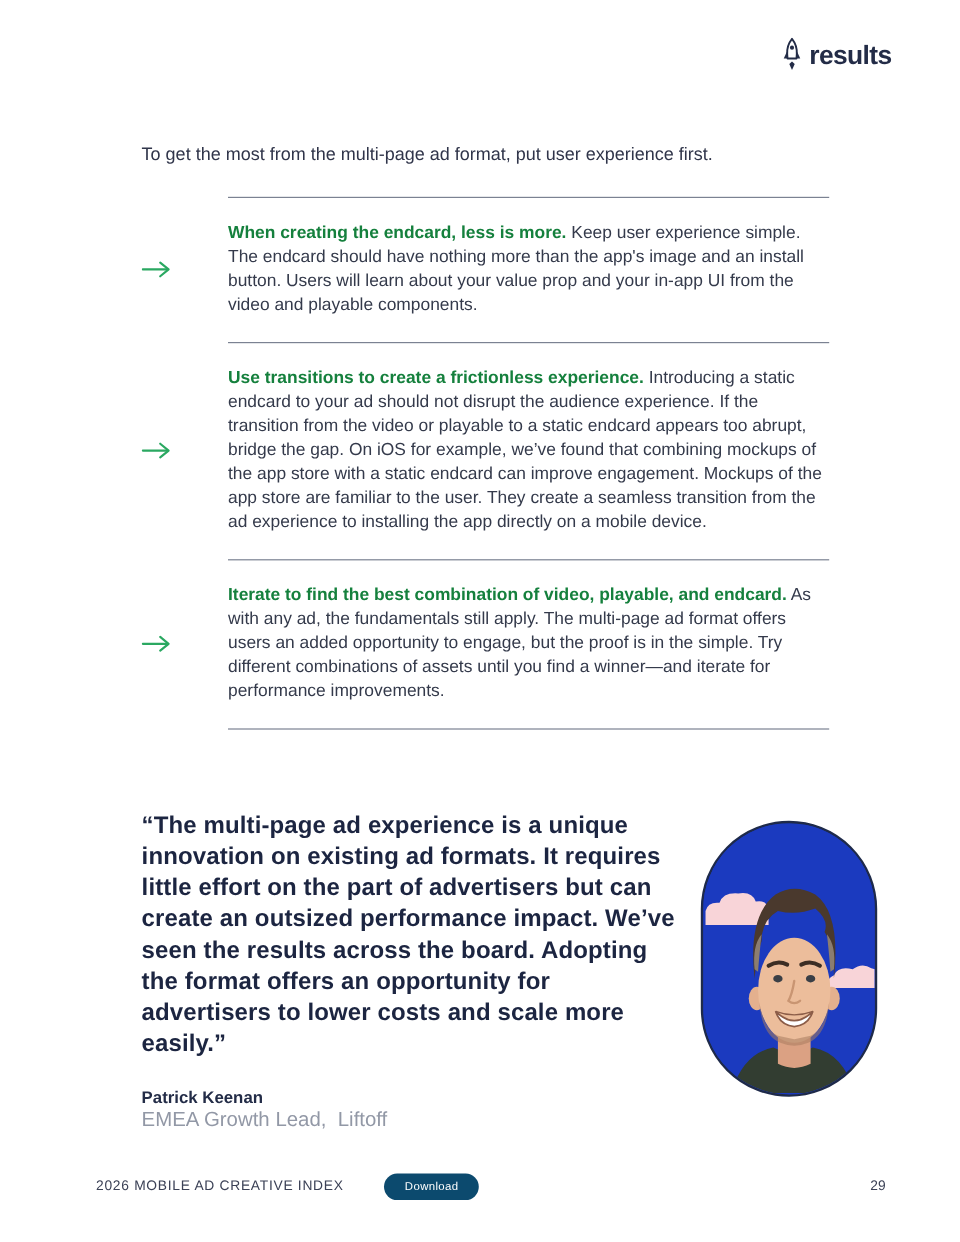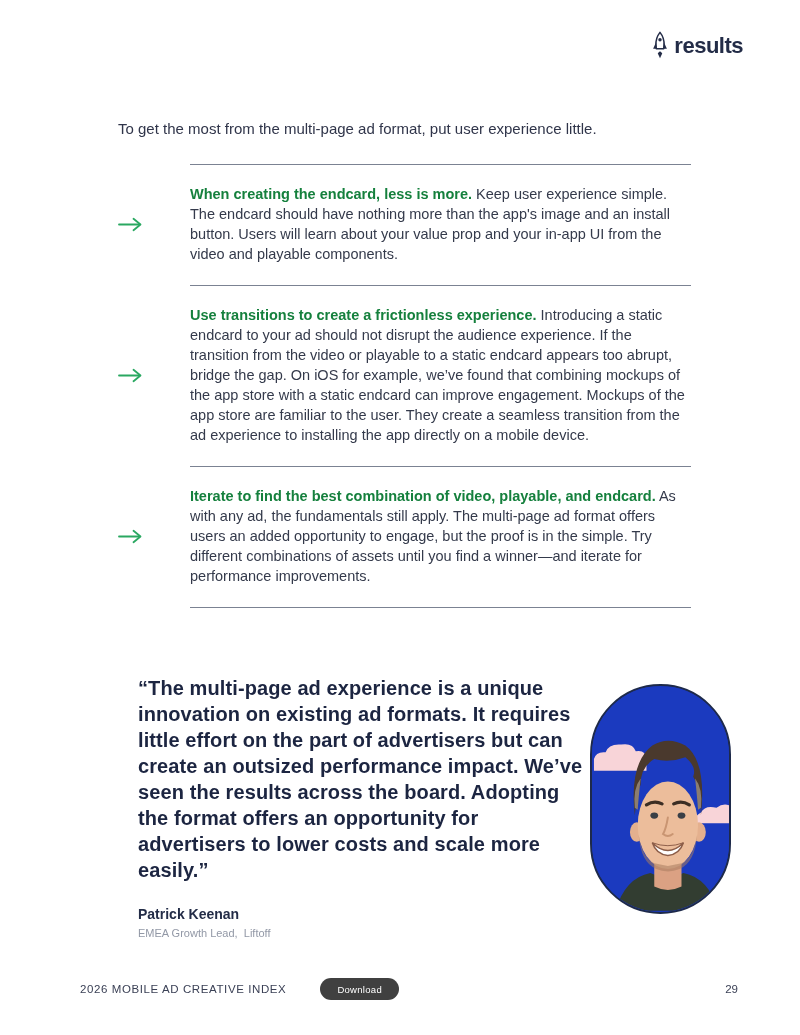--- a/index.html
+++ b/index.html
@@ -63,7 +63,7 @@
   </div>
 
   <div class="content">
-    <p class="intro">To get the most from the multi-page ad format, put user experience little.</p>
+    <p class="intro">To get the most from the multi-page ad format, put user experience first.</p>
 
     <div class="tips">
 

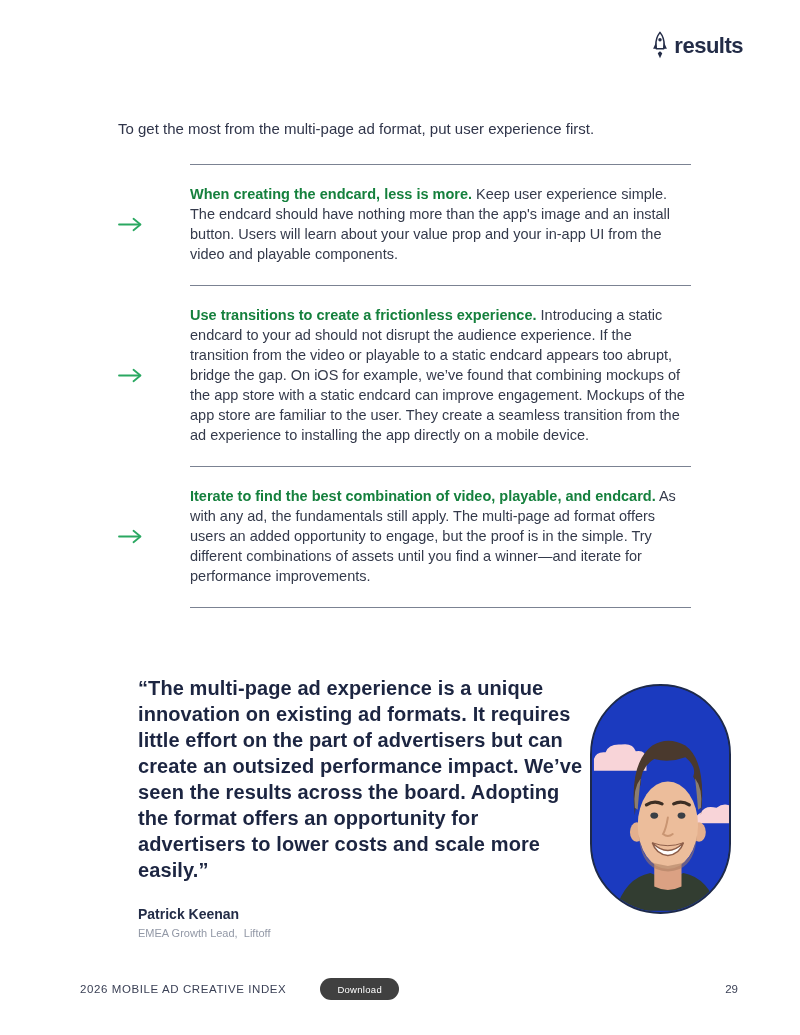--- a/index.html
+++ b/index.html
@@ -25,7 +25,7 @@
 
   
   .quote-section{position:absolute;left:118px;top:675px;width:613px;display:flex;}
-  .quote-col{width:452px;flex:0 0 452px;margin-left:20px;}
+  .quote-col{width:452px;flex:0 0 452px;}
   .quote-text{margin:0;font-size:20px;font-weight:700;color:#1c2541;line-height:26px;letter-spacing:0.1px;}
   .author{margin-top:22px;}
   .author-name{font-size:14px;font-weight:700;color:#232c47;line-height:19px;}

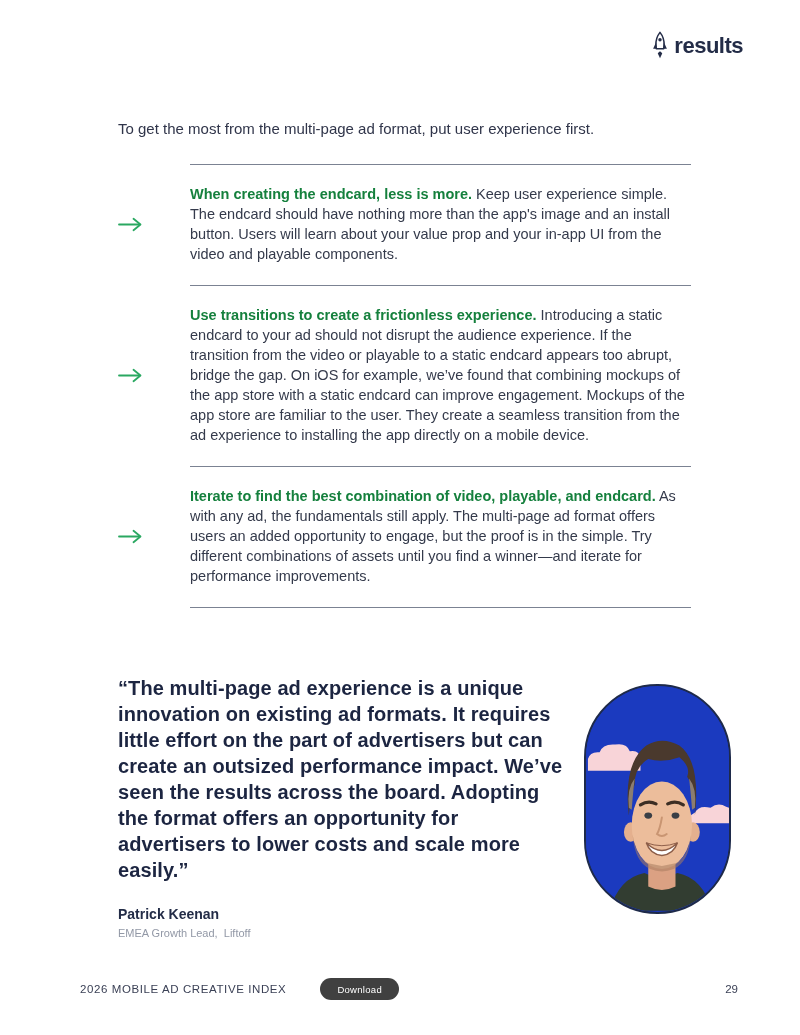--- a/index.html
+++ b/index.html
@@ -29,7 +29,7 @@
   .quote-text{margin:0;font-size:20px;font-weight:700;color:#1c2541;line-height:26px;letter-spacing:0.1px;}
   .author{margin-top:22px;}
   .author-name{font-size:14px;font-weight:700;color:#232c47;line-height:19px;}
-  .author-role{font-size:11px;color:#9298a6;line-height:18px;}
+  .author-role{font-size:17px;color:#9298a6;line-height:18px;}
 
   
   .portrait{margin-left:auto;width:147px;height:230px;border-radius:74px;background:#1b3abf;

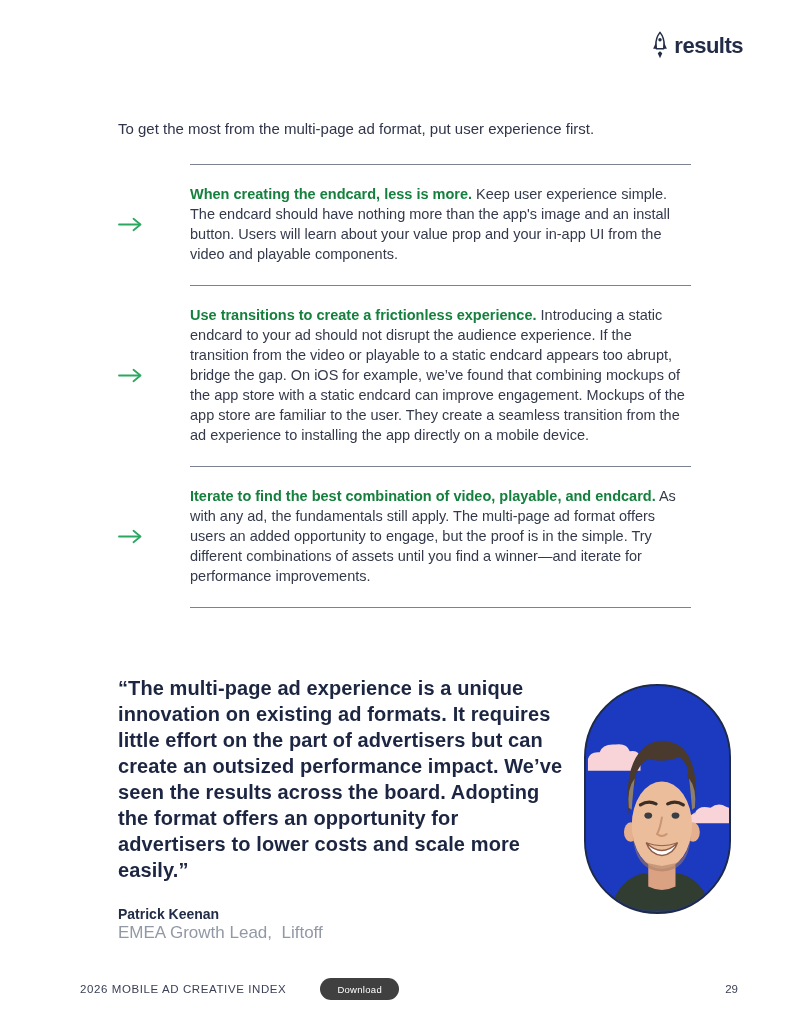--- a/index.html
+++ b/index.html
@@ -39,7 +39,7 @@
   
   .footer{position:absolute;left:80px;right:62px;top:976px;height:26px;display:flex;align-items:center;}
   .footer-label{font-size:11.5px;letter-spacing:0.6px;color:#3b4156;}
-  .download-btn{margin-left:34px;background:#404040;color:#ffffff;border:none;border-radius:12px;
+  .download-btn{margin-left:34px;background:#0c4a6e;color:#ffffff;border:none;border-radius:12px;
                 height:22px;padding:0 17px;font-size:9.5px;font-family:"Liberation Sans",sans-serif;
                 letter-spacing:0.3px;cursor:pointer;display:flex;align-items:center;}
   .page-num{margin-left:auto;font-size:11.5px;color:#3b4156;}

